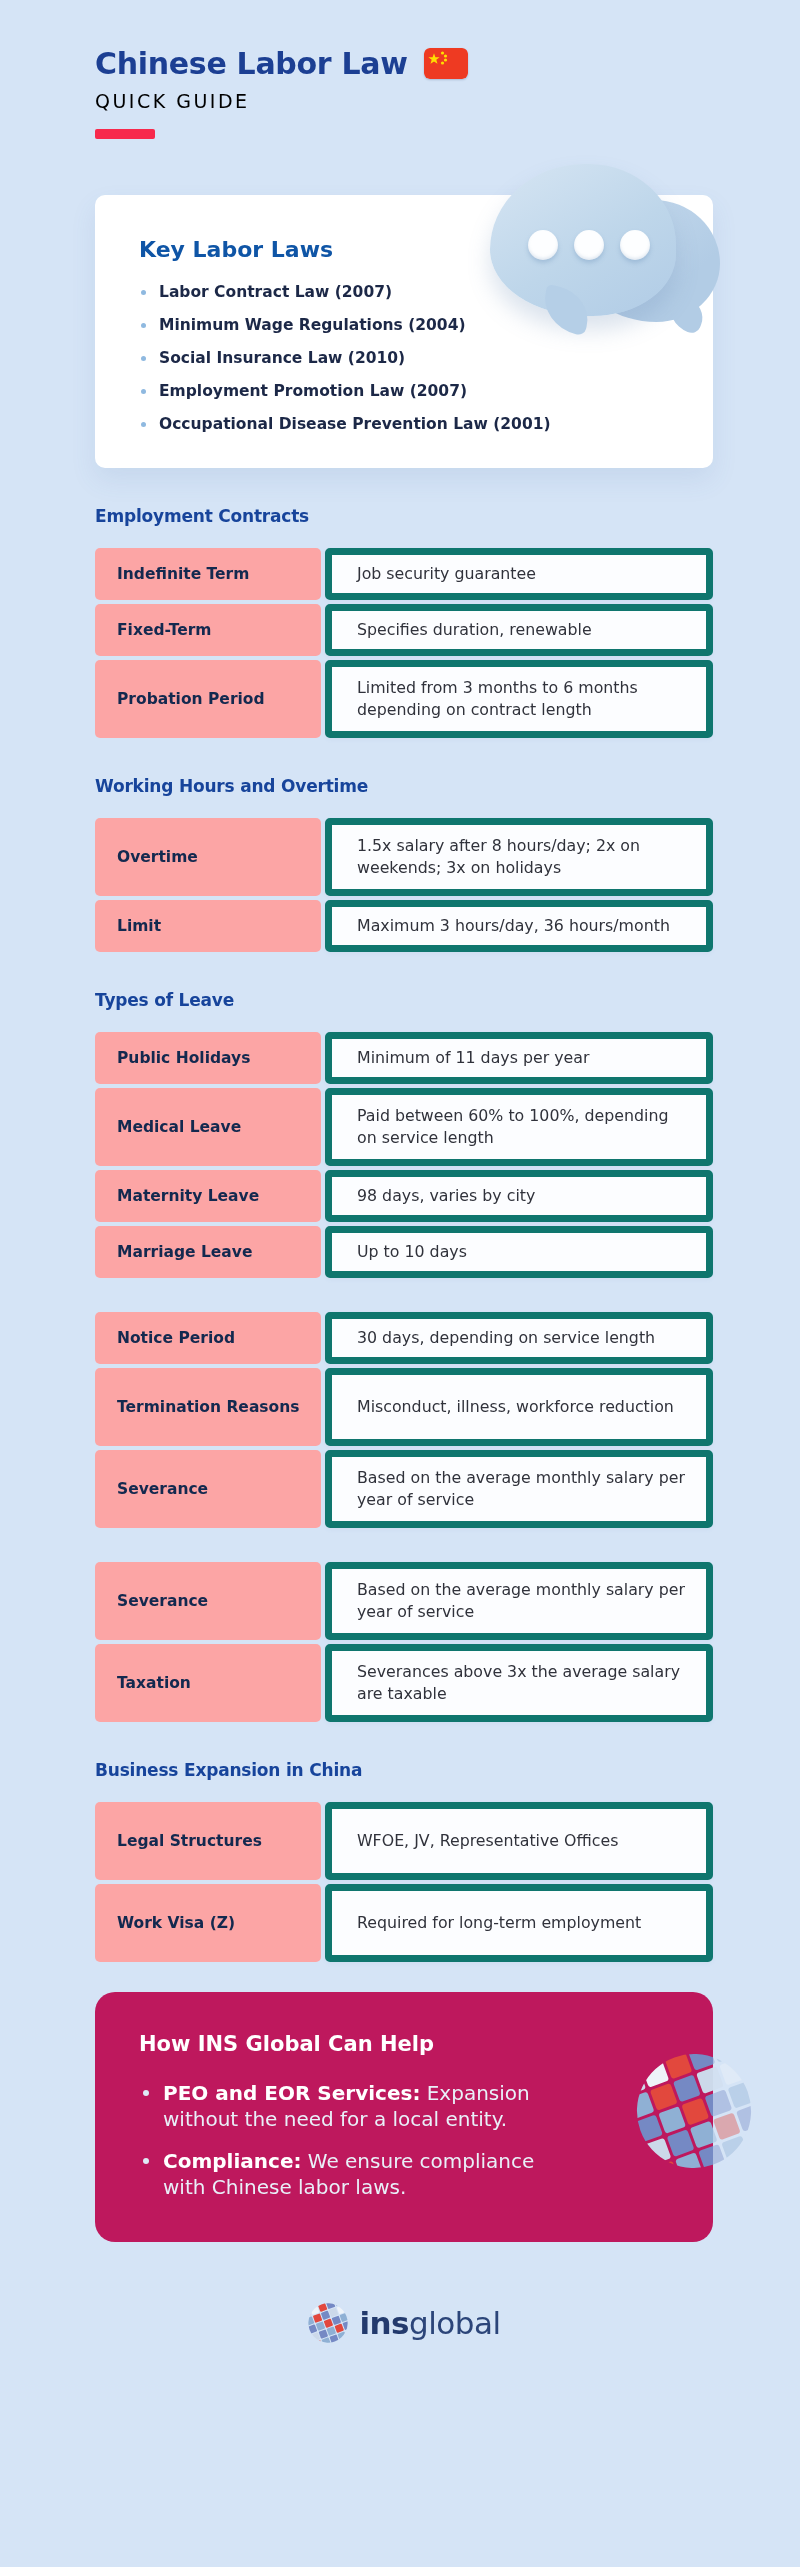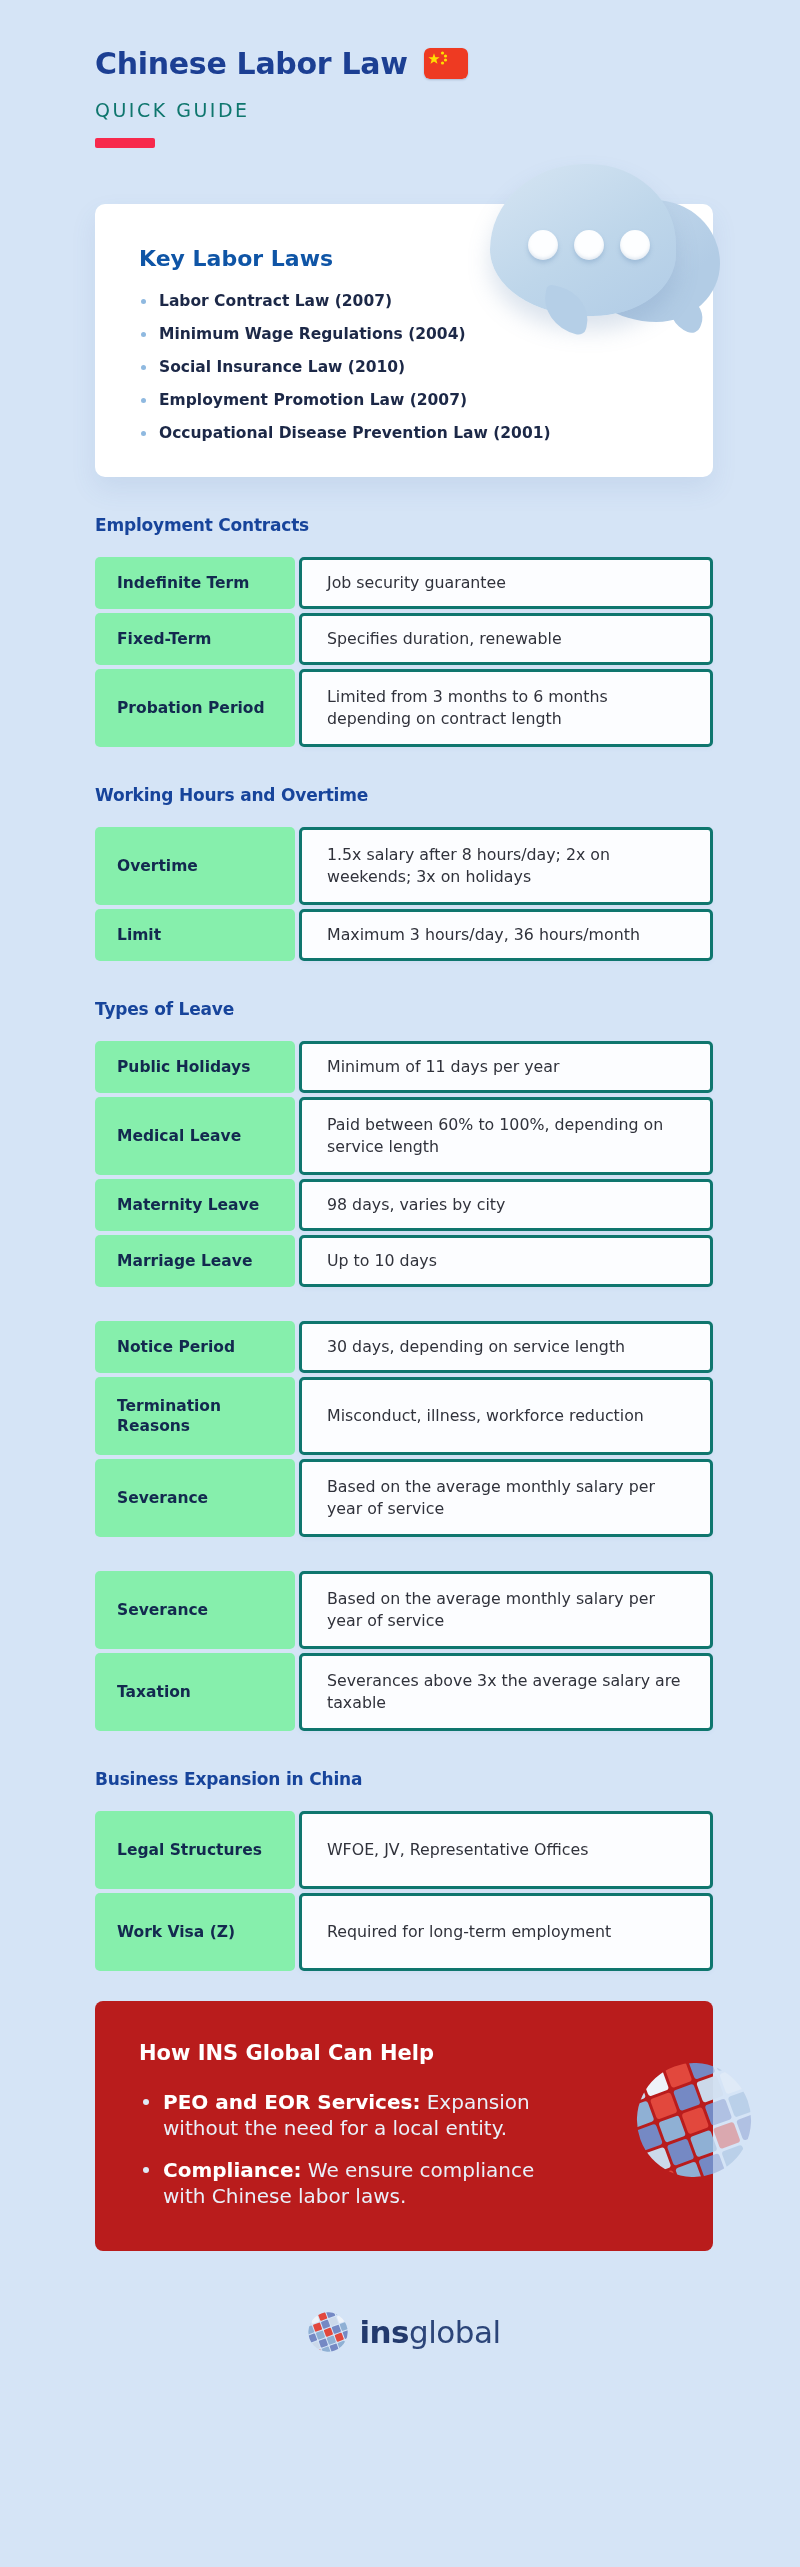--- a/index.html
+++ b/index.html
@@ -17,7 +17,7 @@
   .title-row { display:flex; align-items:center; gap:16px; }
   .page-title { font-size:30px; font-weight:bold; color:#1c3f93; letter-spacing:-0.3px; }
   .flag { width:44px; height:31px; border-radius:6px; overflow:hidden; box-shadow:0 1px 2px rgba(40,70,120,.25); flex:0 0 auto; }
-  .page-subtitle { margin-top:18px; font-size:19px; font-weight:500; color:#0f766e; letter-spacing:2.5px; }
+  .page-subtitle { margin-top:9px; font-size:19px; font-weight:500; color:#000000; letter-spacing:2.5px; }
   .accent-bar { margin-top:17px; width:60px; height:10px; border-radius:2px; background:#f7294c; }
 
   

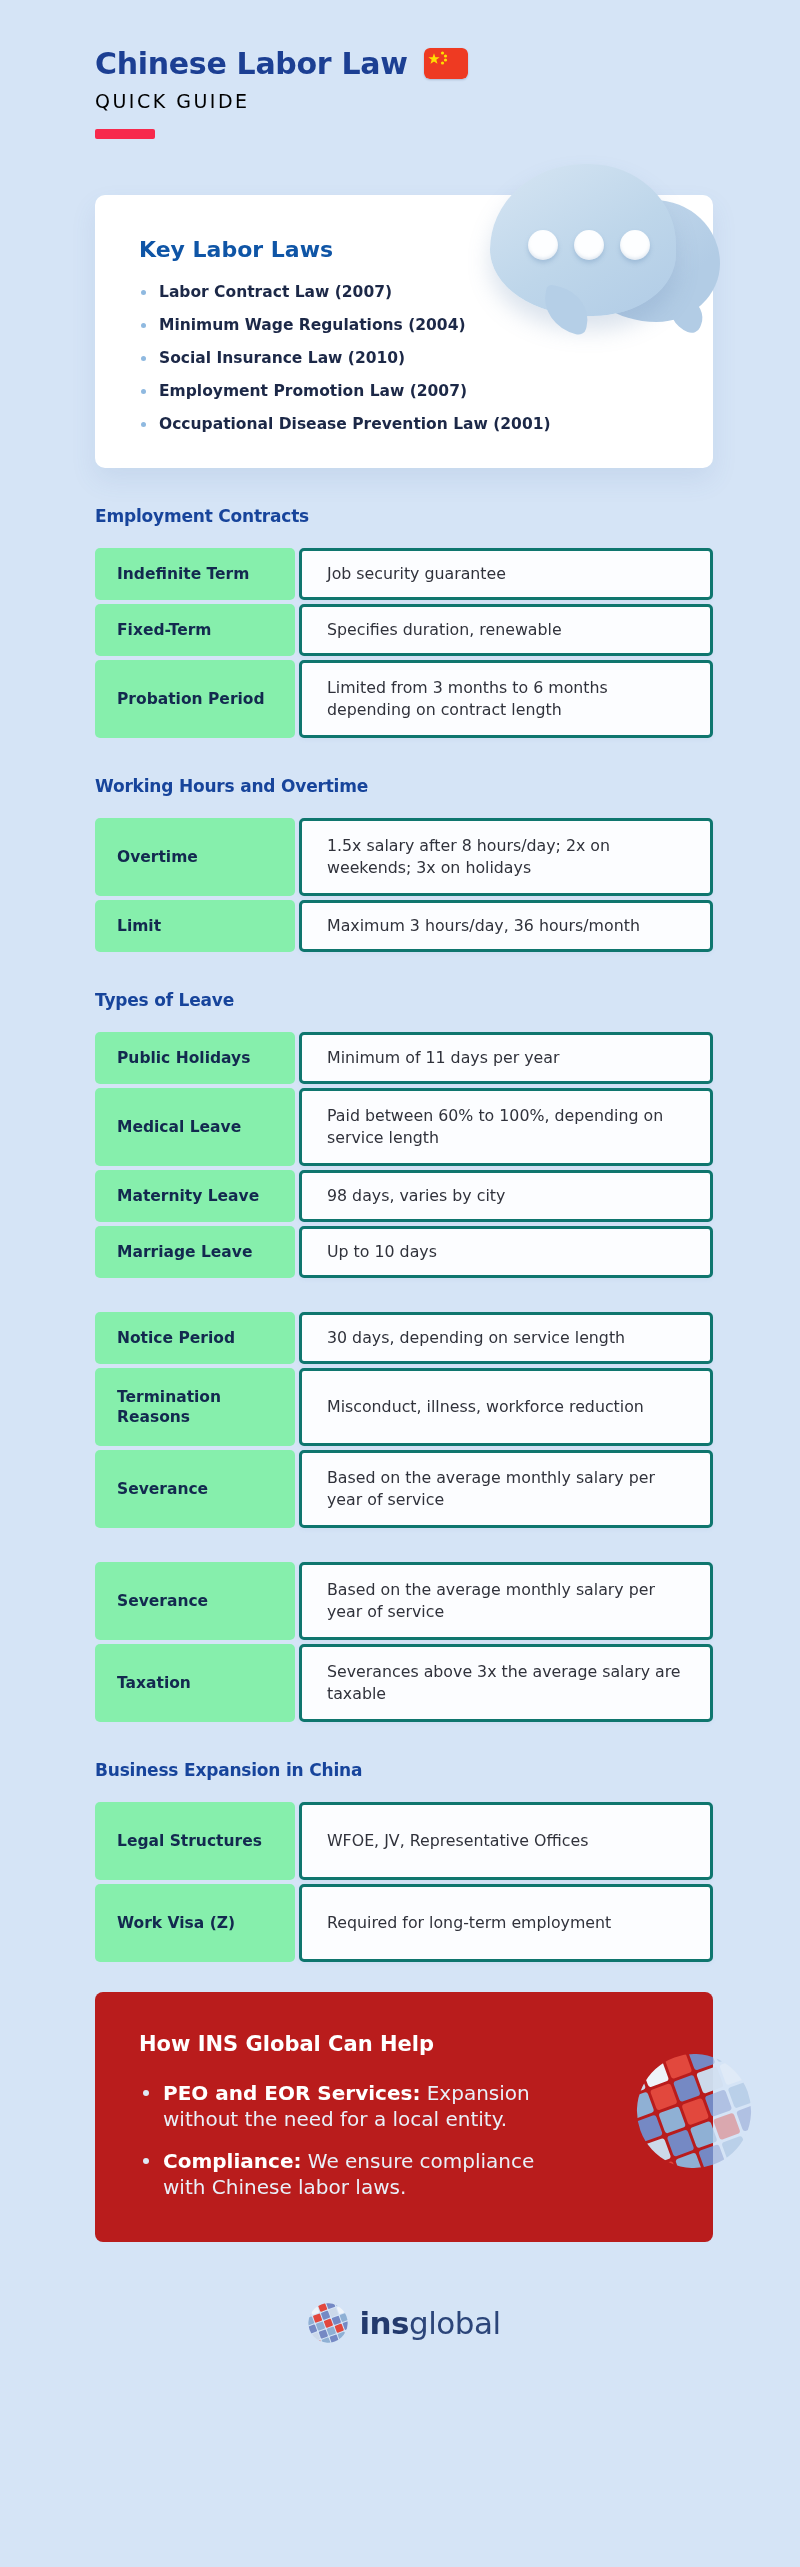--- a/index.html
+++ b/index.html
@@ -53,7 +53,7 @@
   .row { display:flex; gap:4px; min-height:52px; }
   .row.tall { min-height:78px; }
   .cell { border-radius:5px; display:flex; align-items:center; }
-  .cell.label { width:200px; flex:0 0 auto; background:#86efac; padding:8px 0 8px 22px;
+  .cell.label { width:226px; flex:0 0 auto; background:#fca5a5; padding:8px 0 8px 22px;
     font-size:15.5px; font-weight:bold; color:#13294f; line-height:20px; }
   .cell.value { flex:1; background:#fcfdff; border:3px solid #0f766e; padding:8px 16px 8px 25px;
     font-size:15.8px; color:#30323b; line-height:22px; box-shadow:0 2px 4px rgba(90,120,170,.05); }

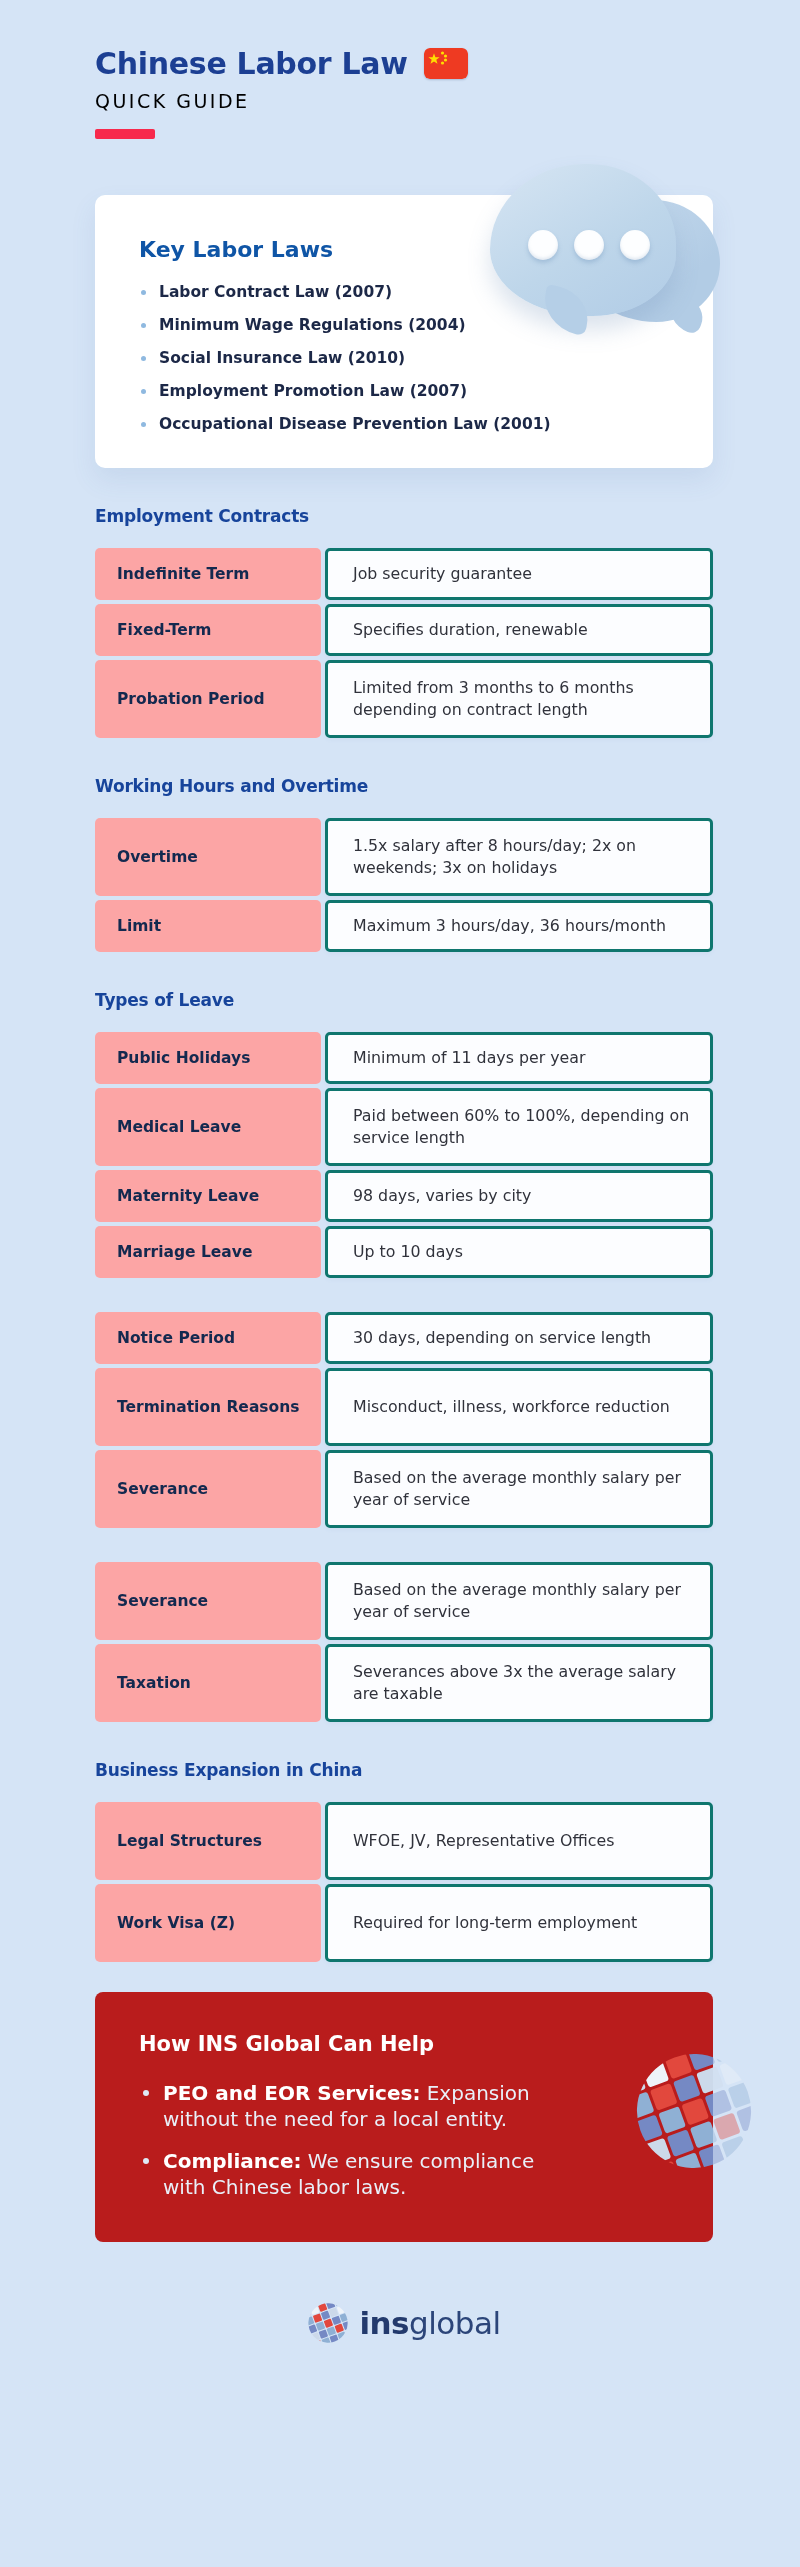--- a/index.html
+++ b/index.html
@@ -55,7 +55,7 @@
   .cell { border-radius:5px; display:flex; align-items:center; }
   .cell.label { width:226px; flex:0 0 auto; background:#fca5a5; padding:8px 0 8px 22px;
     font-size:15.5px; font-weight:bold; color:#13294f; line-height:20px; }
-  .cell.value { flex:1; background:#fcfdff; border:3px solid #0f766e; padding:8px 16px 8px 25px;
+  .cell.value { flex:1; background:#fcfdff; border:7px solid #0f766e; padding:8px 16px 8px 25px;
     font-size:15.8px; color:#30323b; line-height:22px; box-shadow:0 2px 4px rgba(90,120,170,.05); }
 
   

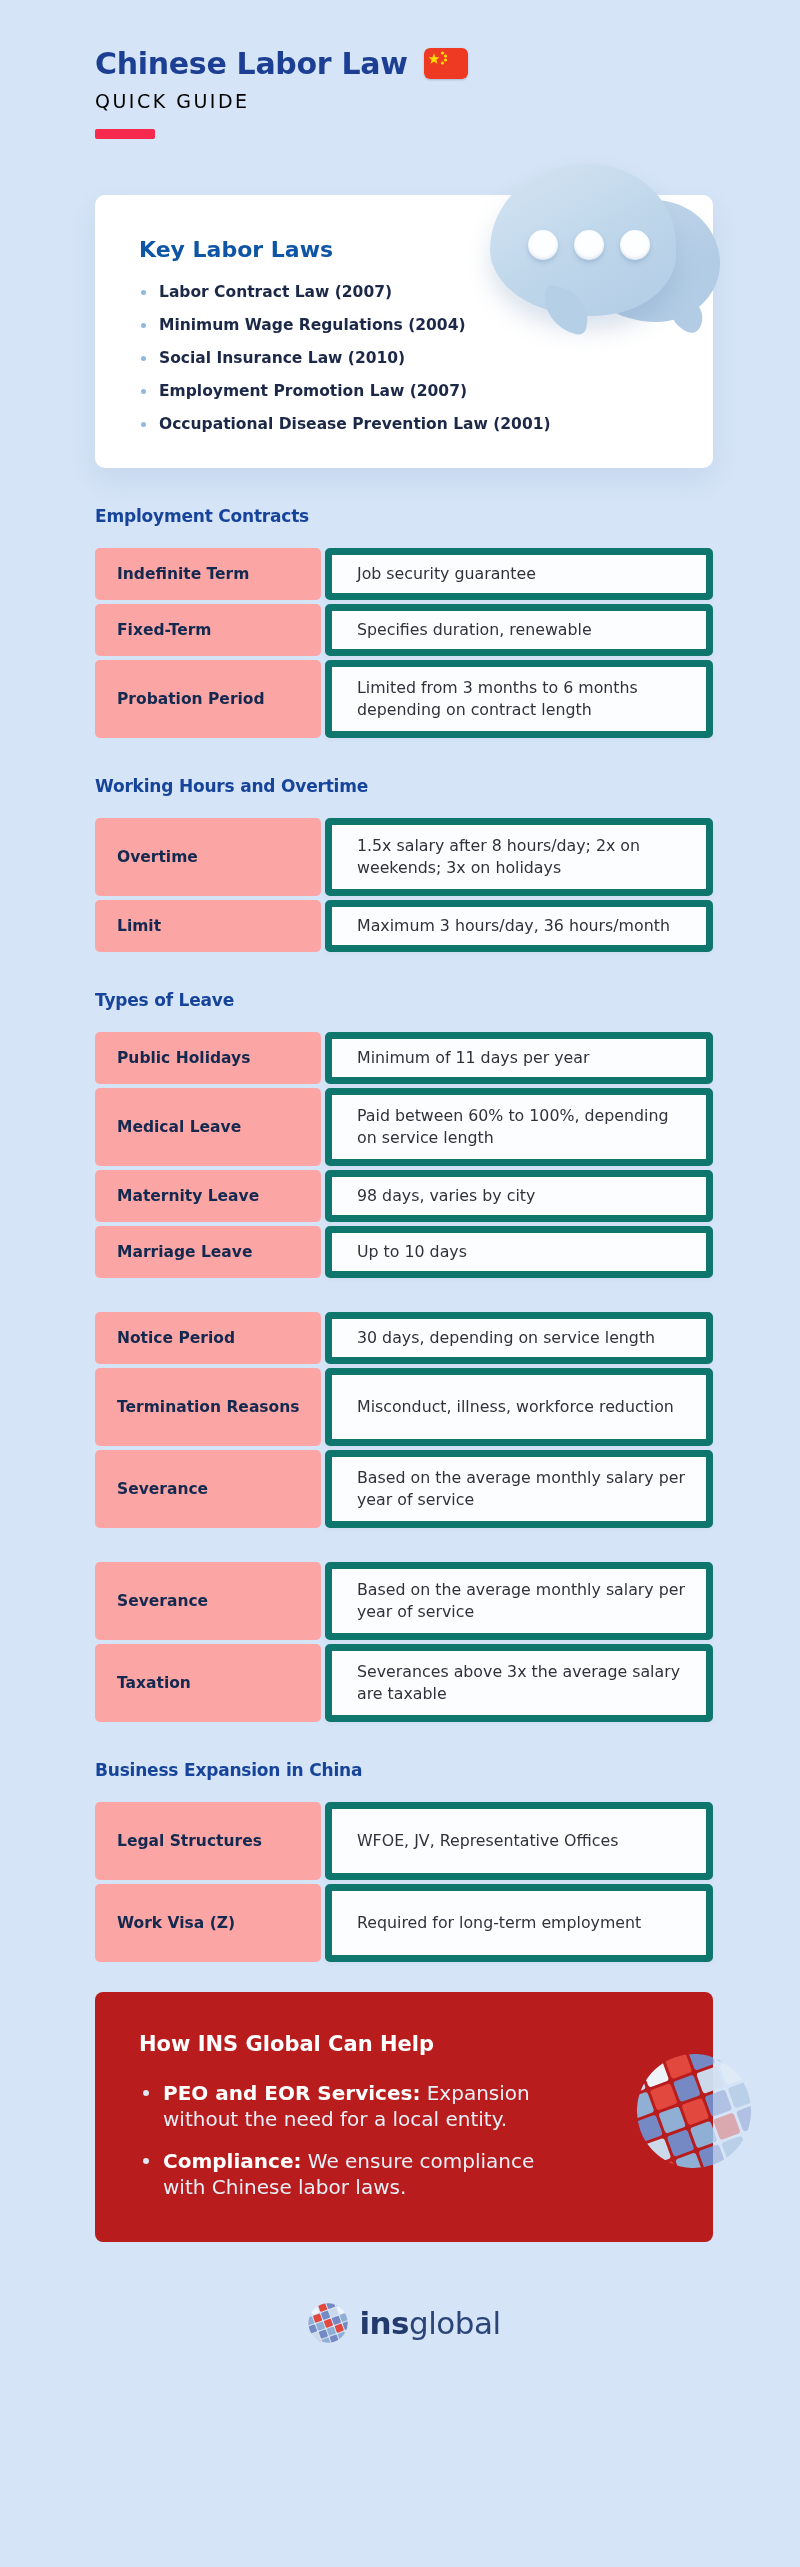--- a/index.html
+++ b/index.html
@@ -59,7 +59,7 @@
     font-size:15.8px; color:#30323b; line-height:22px; box-shadow:0 2px 4px rgba(90,120,170,.05); }
 
   
-  .help-card { position:relative; z-index:1; margin-top:30px; background:#b91c1c; border-radius:8px;
+  .help-card { position:relative; z-index:1; margin-top:30px; background:#be185d; border-radius:20px;
     padding:40px 150px 42px 44px; color:#fff; }
   .help-title { font-size:21px; font-weight:bold; color:#ffffff; }
   .help-list { list-style:none; margin-top:24px; }

